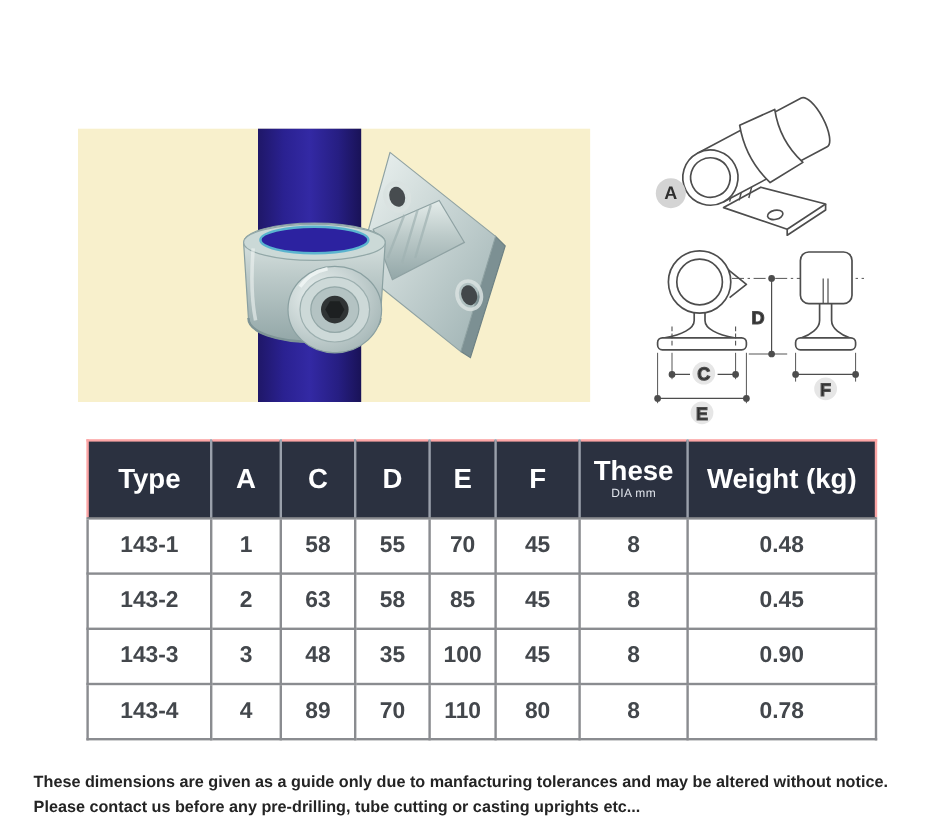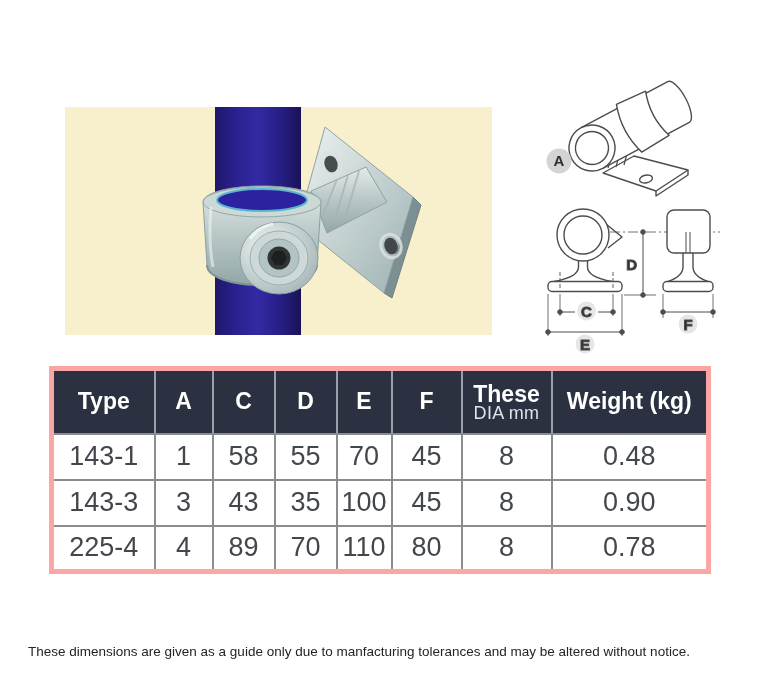--- a/index.html
+++ b/index.html
@@ -20,9 +20,9 @@
 
   
   table.spec {
-    position:absolute; left:49px; top:366px; width:657px;
+    position:absolute; left:72px; top:366px; width:657px;
     border-collapse:collapse; table-layout:fixed;
-    border:5px solid #fca5a5;
+    border:2px solid #fca5a5;
   }
   table.spec th {
     height:65px; background:#2b3140; color:#ffffff;

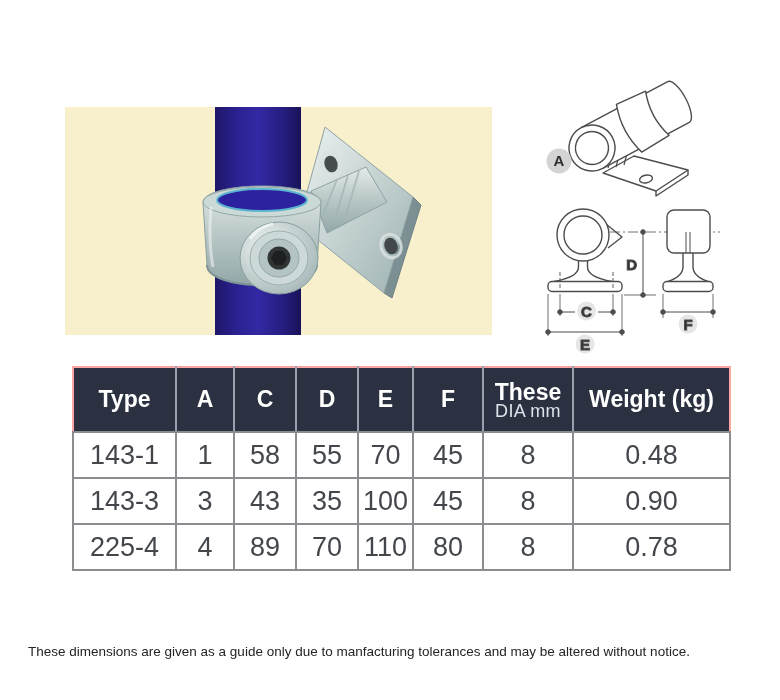--- a/index.html
+++ b/index.html
@@ -31,7 +31,7 @@
   }
   table.spec th:last-child { border-right:none; }
   table.spec th .sub {
-    display:block; font-size:18px; font-weight:normal; color:#dfe3ea;
+    display:block; font-size:10px; font-weight:normal; color:#dfe3ea;
     line-height:13px; margin-top:1px; letter-spacing:.3px;
   }
   table.spec th .main { display:block; line-height:23px; }

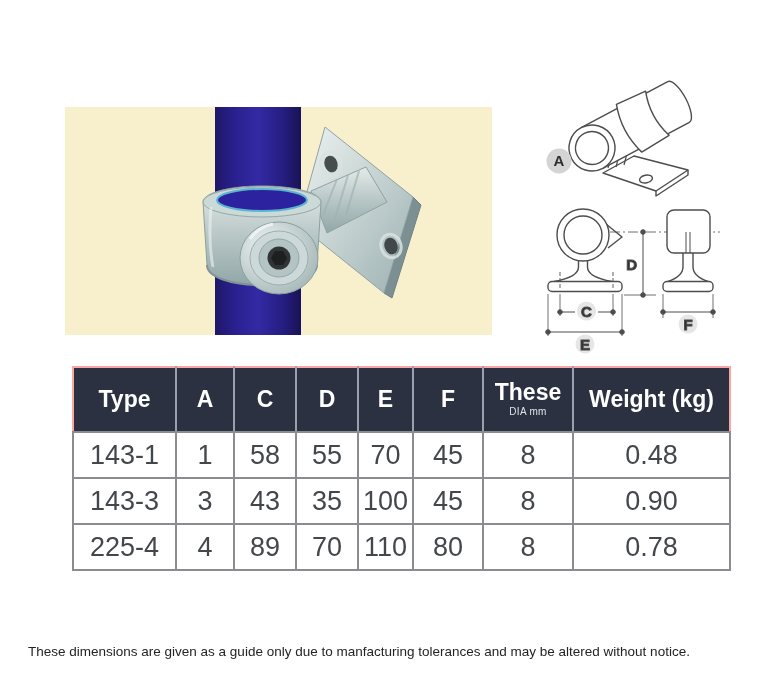--- a/index.html
+++ b/index.html
@@ -38,7 +38,7 @@
   table.spec td {
     height:46px; background:#ffffff;
     border:2px solid #8a8c90;
-    font-size:27px; font-weight:400; color:#43474c;
+    font-size:19px; font-weight:700; color:#43474c;
     text-align:center; vertical-align:middle;
   }
 

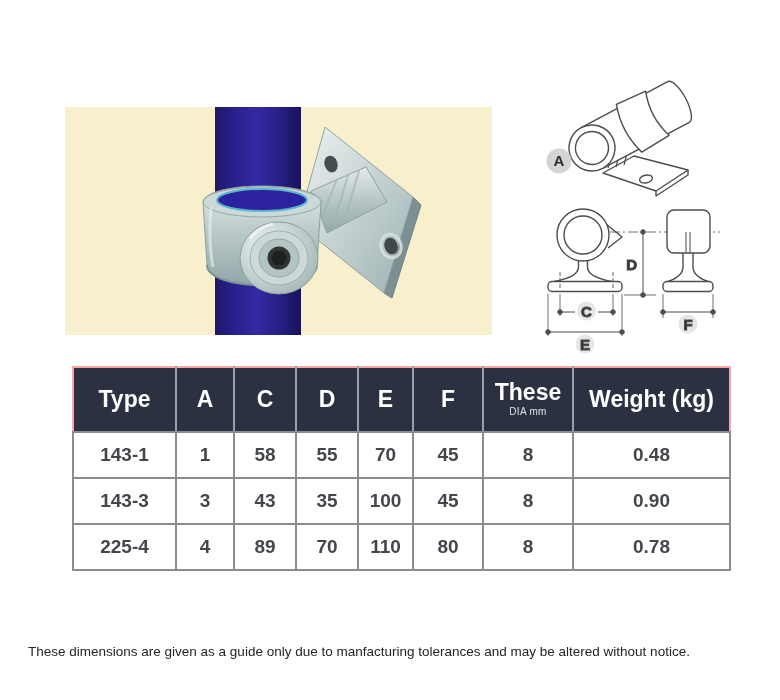--- a/index.html
+++ b/index.html
@@ -250,6 +250,16 @@
         <td>0.48</td>
       </tr>
       <tr>
+        <td>143-2</td>
+        <td>2</td>
+        <td>63</td>
+        <td>58</td>
+        <td>85</td>
+        <td>45</td>
+        <td>8</td>
+        <td>0.45</td>
+      </tr>
+      <tr>
         <td>143-3</td>
         <td>3</td>
         <td>43</td>

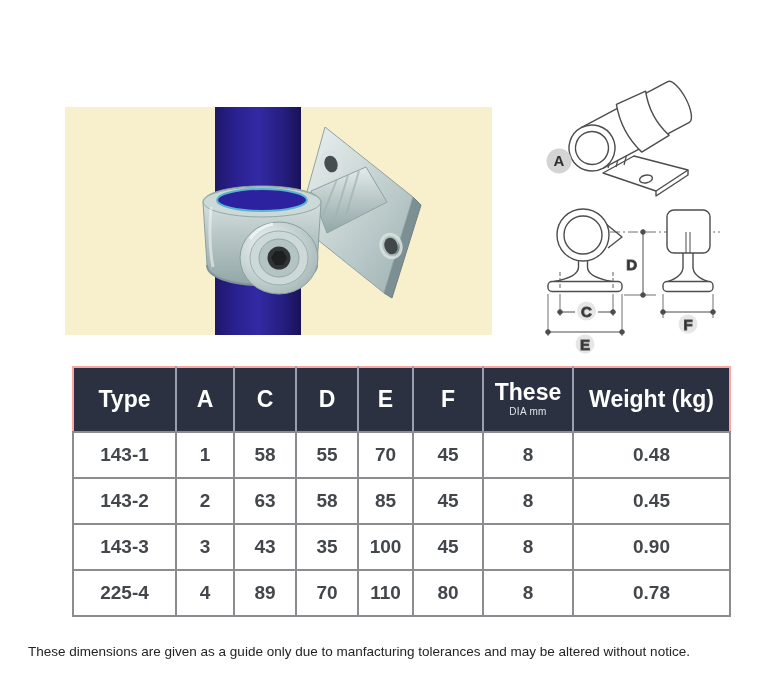--- a/index.html
+++ b/index.html
@@ -262,7 +262,7 @@
       <tr>
         <td>143-3</td>
         <td>3</td>
-        <td>43</td>
+        <td>48</td>
         <td>35</td>
         <td>100</td>
         <td>45</td>

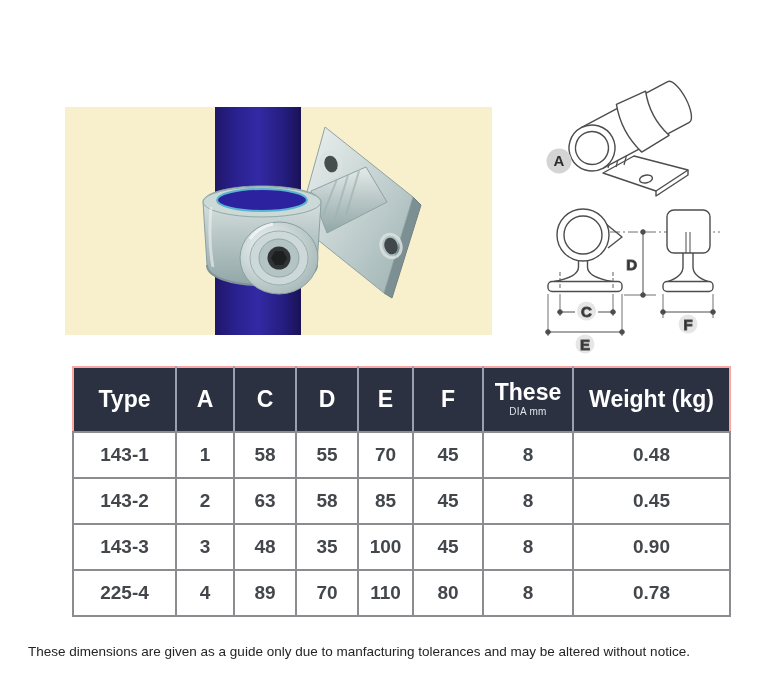--- a/index.html
+++ b/index.html
@@ -270,7 +270,7 @@
         <td>0.90</td>
       </tr>
       <tr>
-        <td>225-4</td>
+        <td>143-4</td>
         <td>4</td>
         <td>89</td>
         <td>70</td>

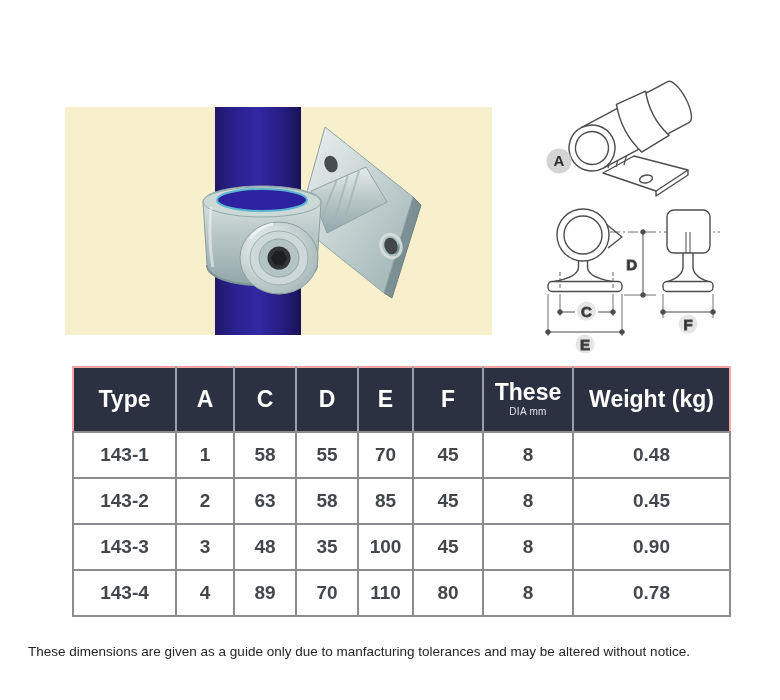--- a/index.html
+++ b/index.html
@@ -45,7 +45,7 @@
   
   .footer {
     position:absolute; left:28px; top:641px; width:740px;
-    font-size:13.5px; line-height:21px; color:#242424;
+    font-size:13.5px; line-height:21px; color:#242424;font-weight:bold;
   }
 </style>
 </head>

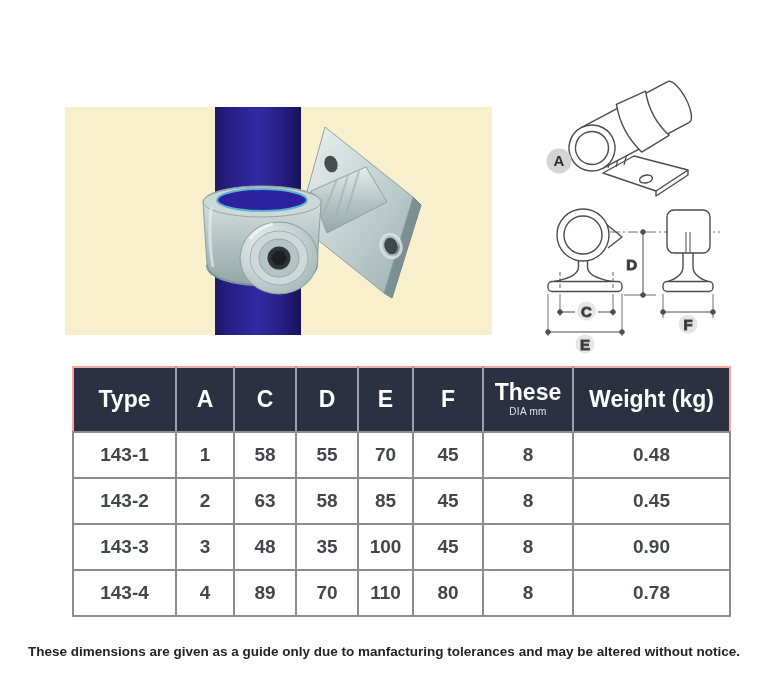--- a/index.html
+++ b/index.html
@@ -284,6 +284,7 @@
 
   <div class="footer">
     <div>These dimensions are given as a guide only due to manfacturing tolerances and may be altered without notice.</div>
+    <div>Please contact us before any pre-drilling, tube cutting or casting uprights etc...</div>
   </div>
 
 </div>

